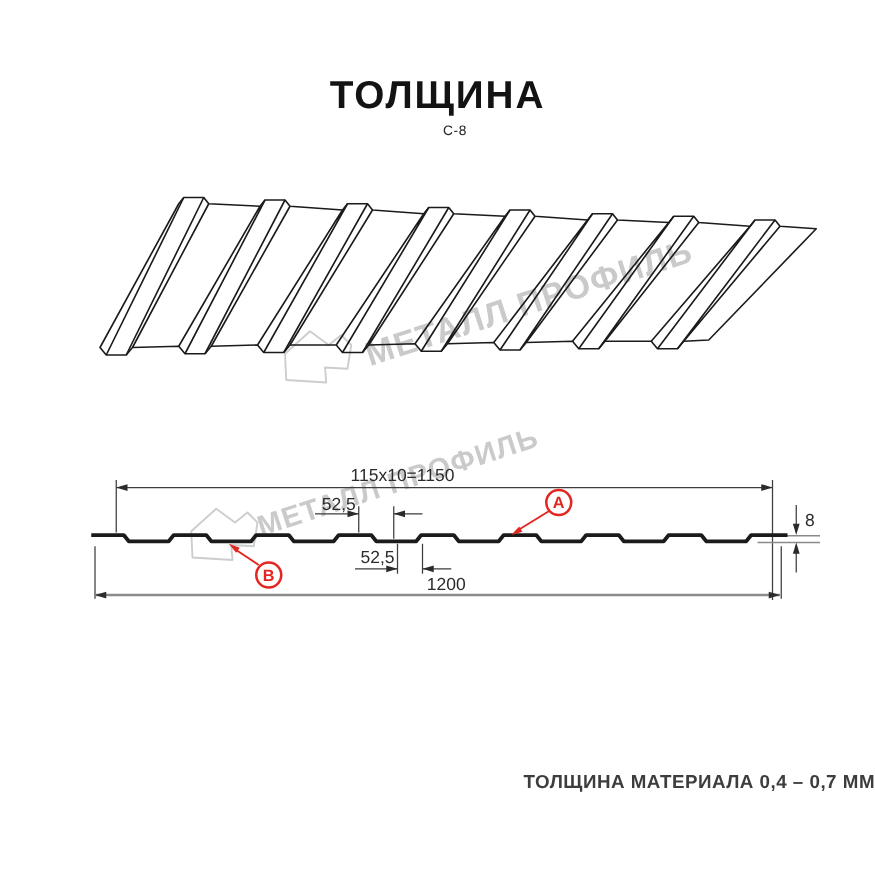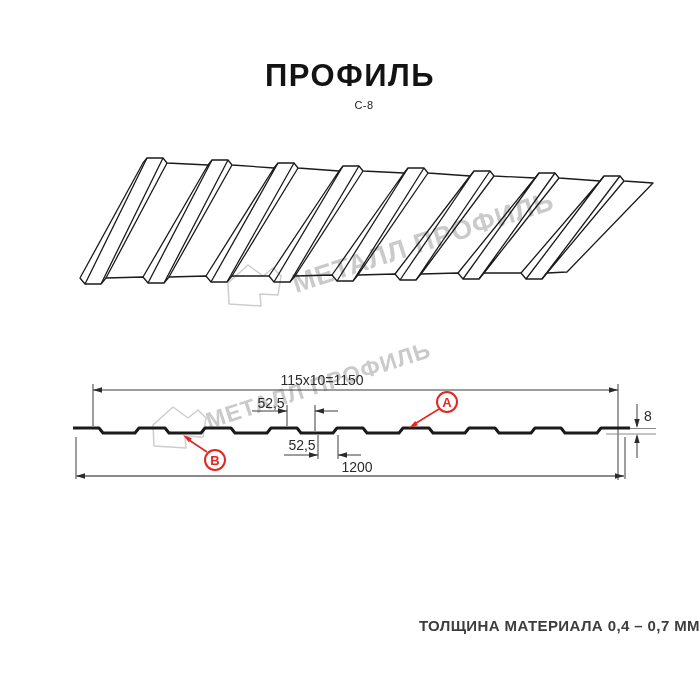--- a/index.html
+++ b/index.html
@@ -21,7 +21,7 @@
 
 <div id="page">
 
-  <div class="title">ПРОФИЛЬ</div>
+  <div class="title">ТОЛЩИНА</div>
   <div class="subtitle">С-8</div>
 
   <svg width="700" height="700" viewBox="0 0 700 700">

